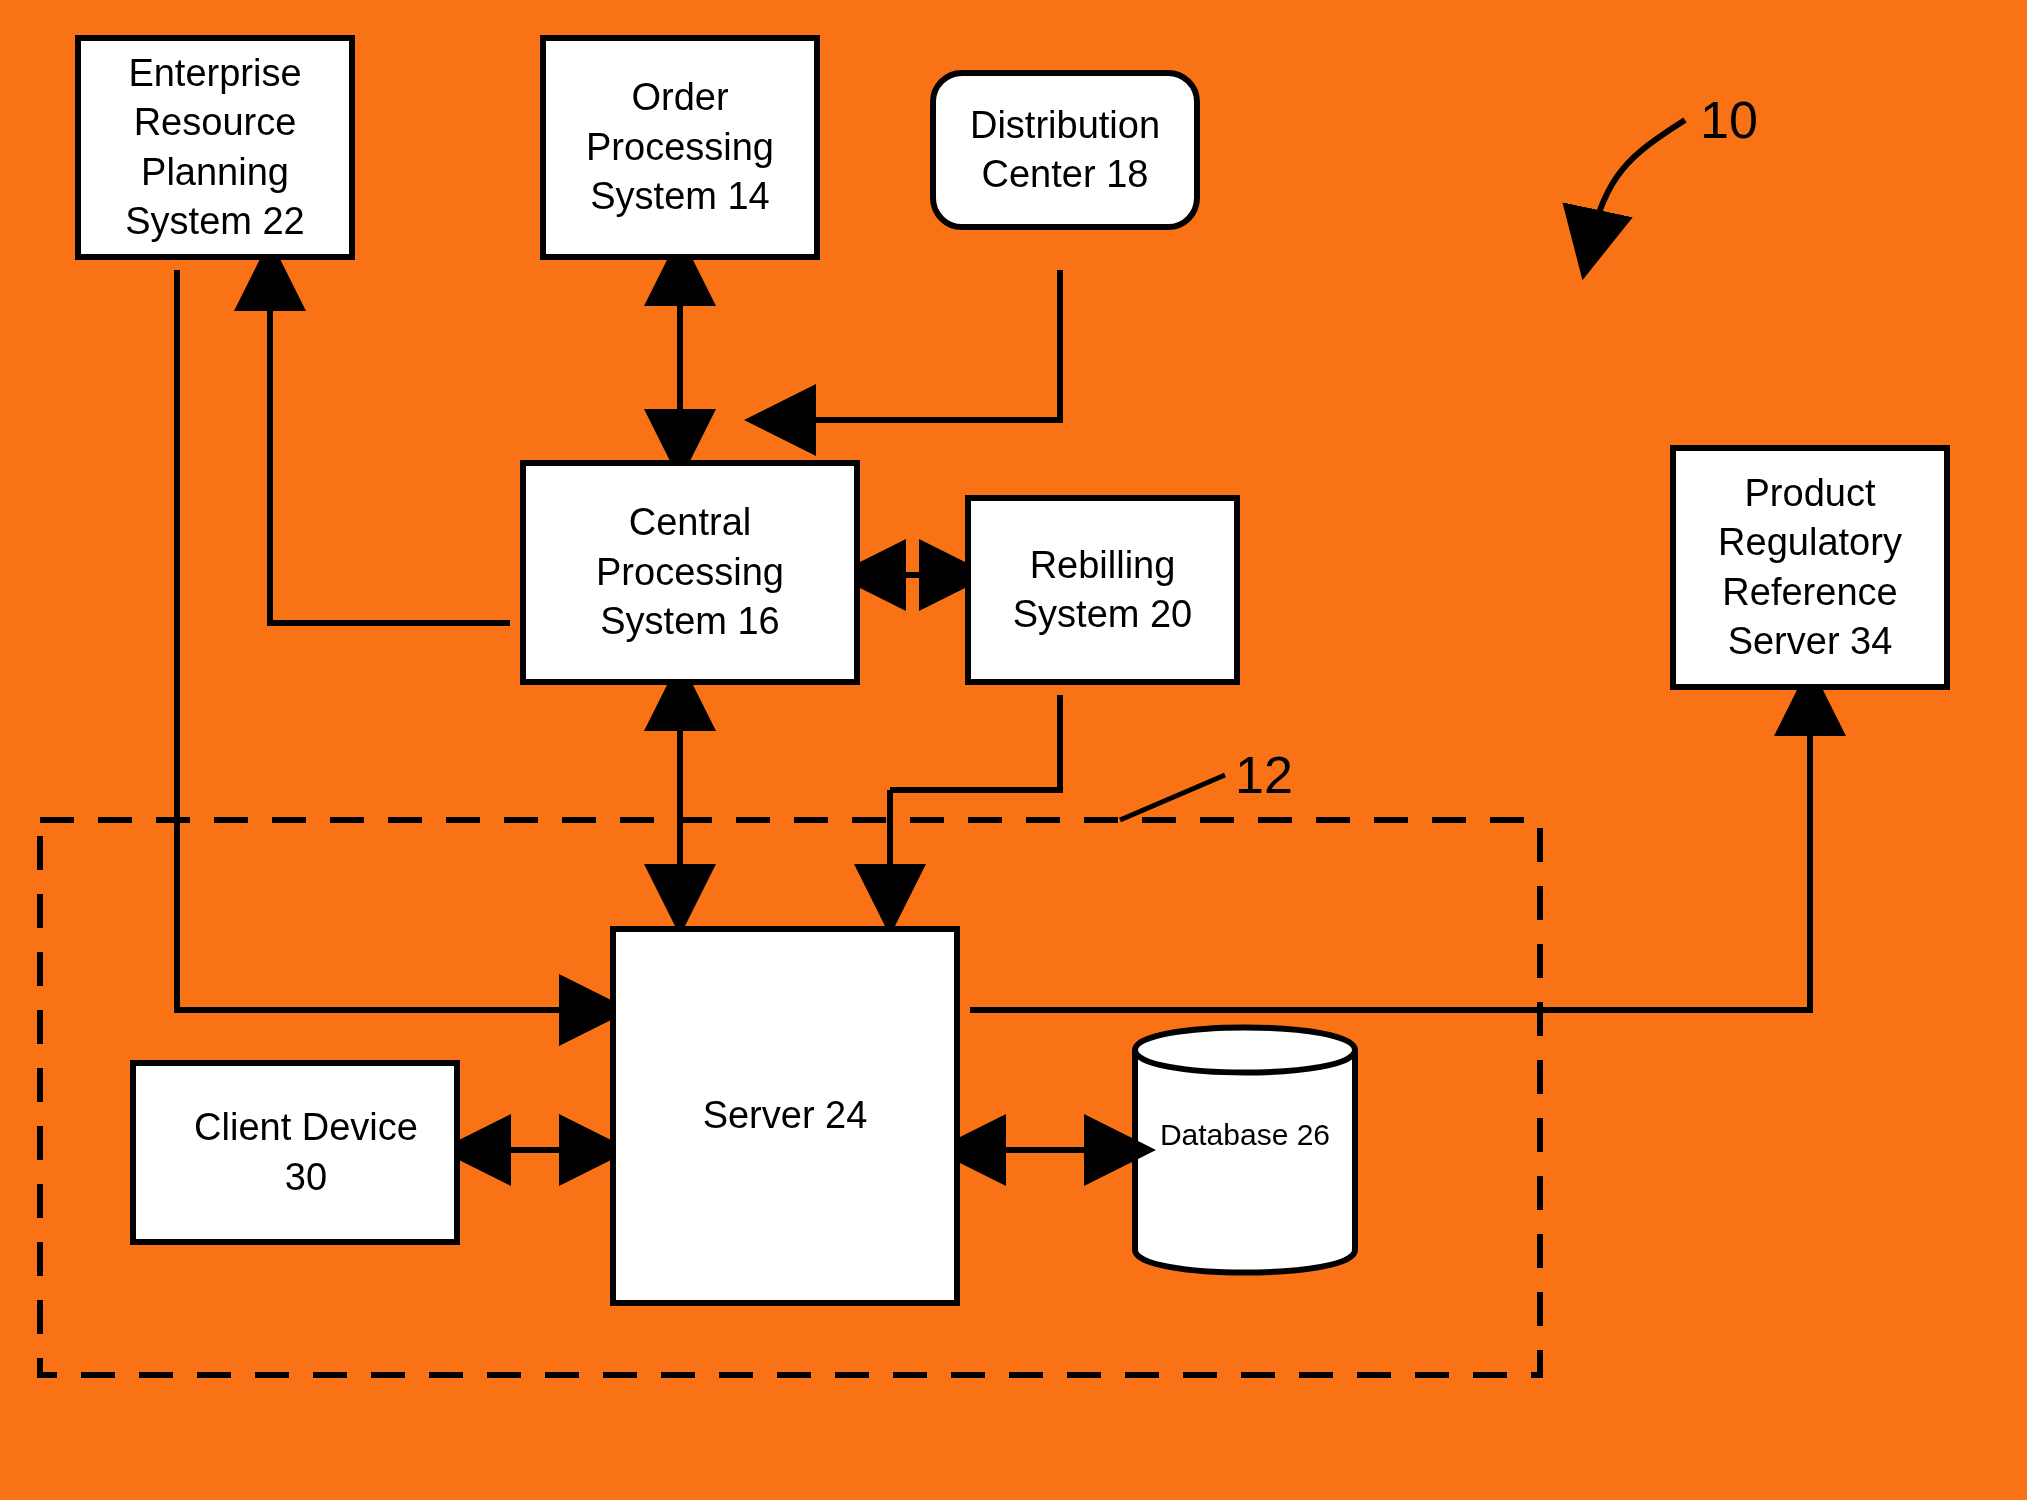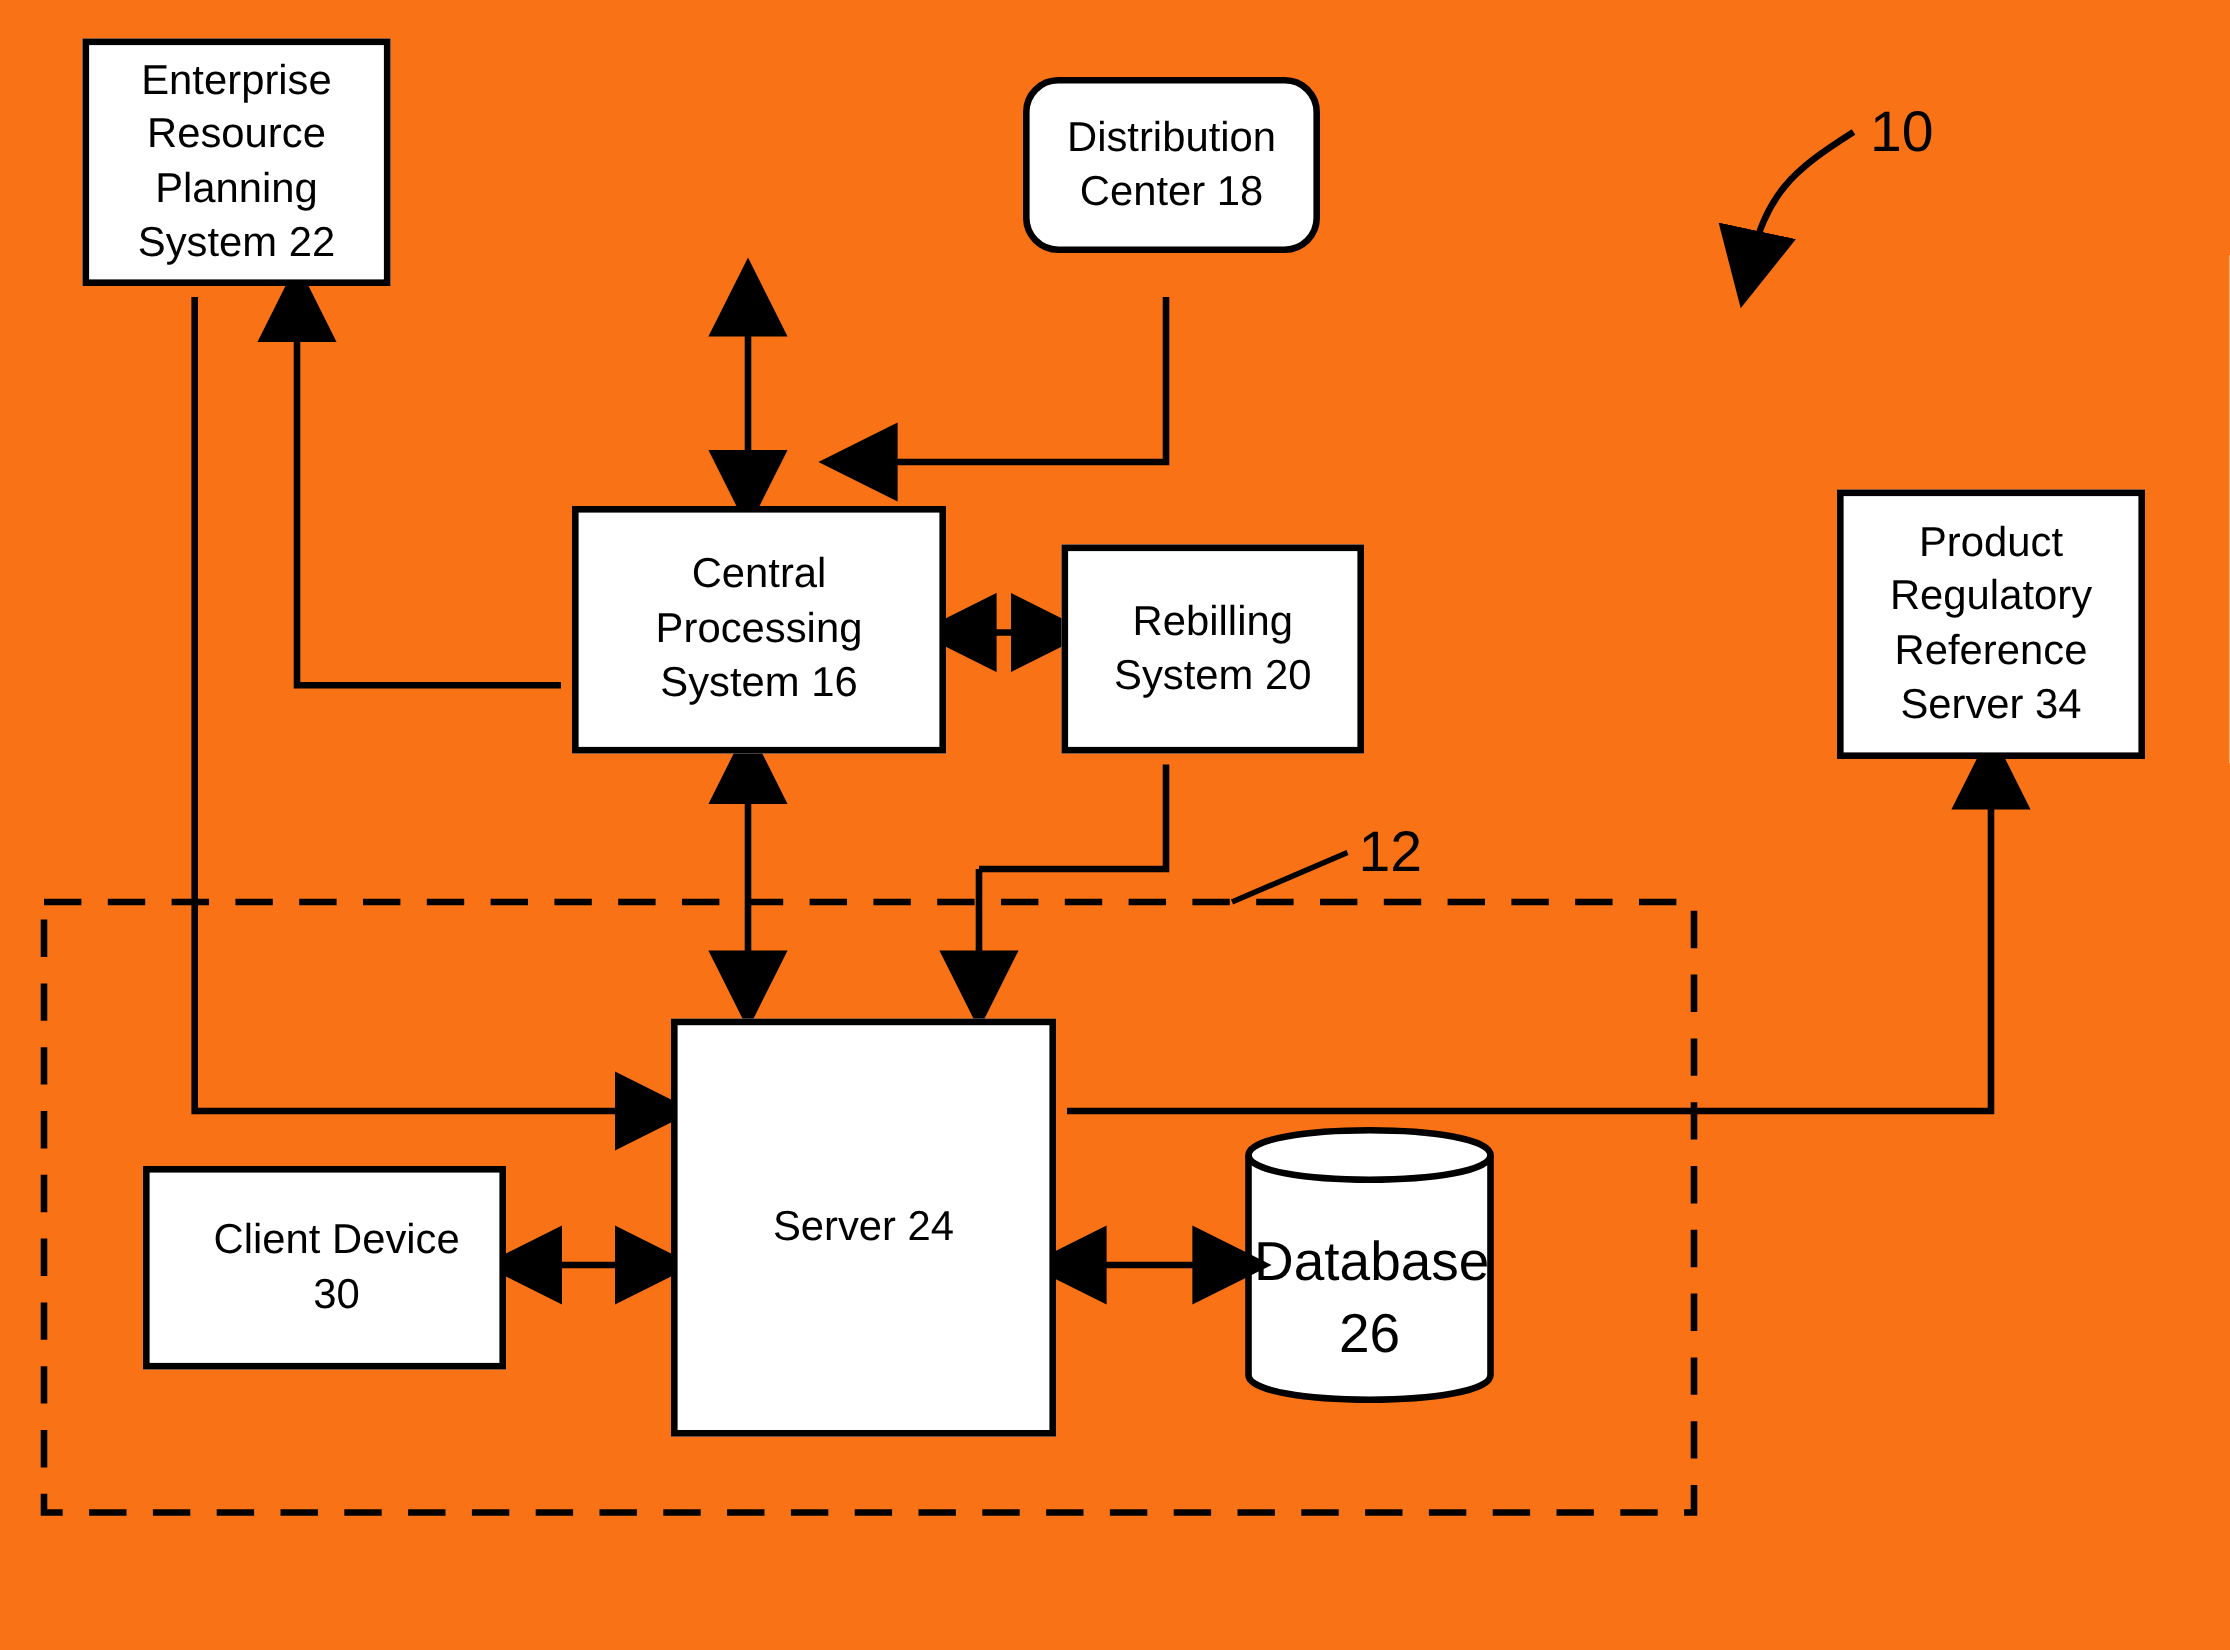--- a/index.html
+++ b/index.html
@@ -100,6 +100,9 @@
   <div class="box" style="left:75px;  top:35px;  width:280px; height:225px;">
       <span>Enterprise Resource Planning System 22</span>
     </div>
+  <div class="box" style="left:540px; top:35px;  width:280px; height:225px;">
+      <span>Order Processing System 14</span>
+    </div>
   <div class="box" style="left:930px; top:70px;  width:270px; height:160px;border-radius:32px;">
       <span>Distribution Center 18</span>
     </div>

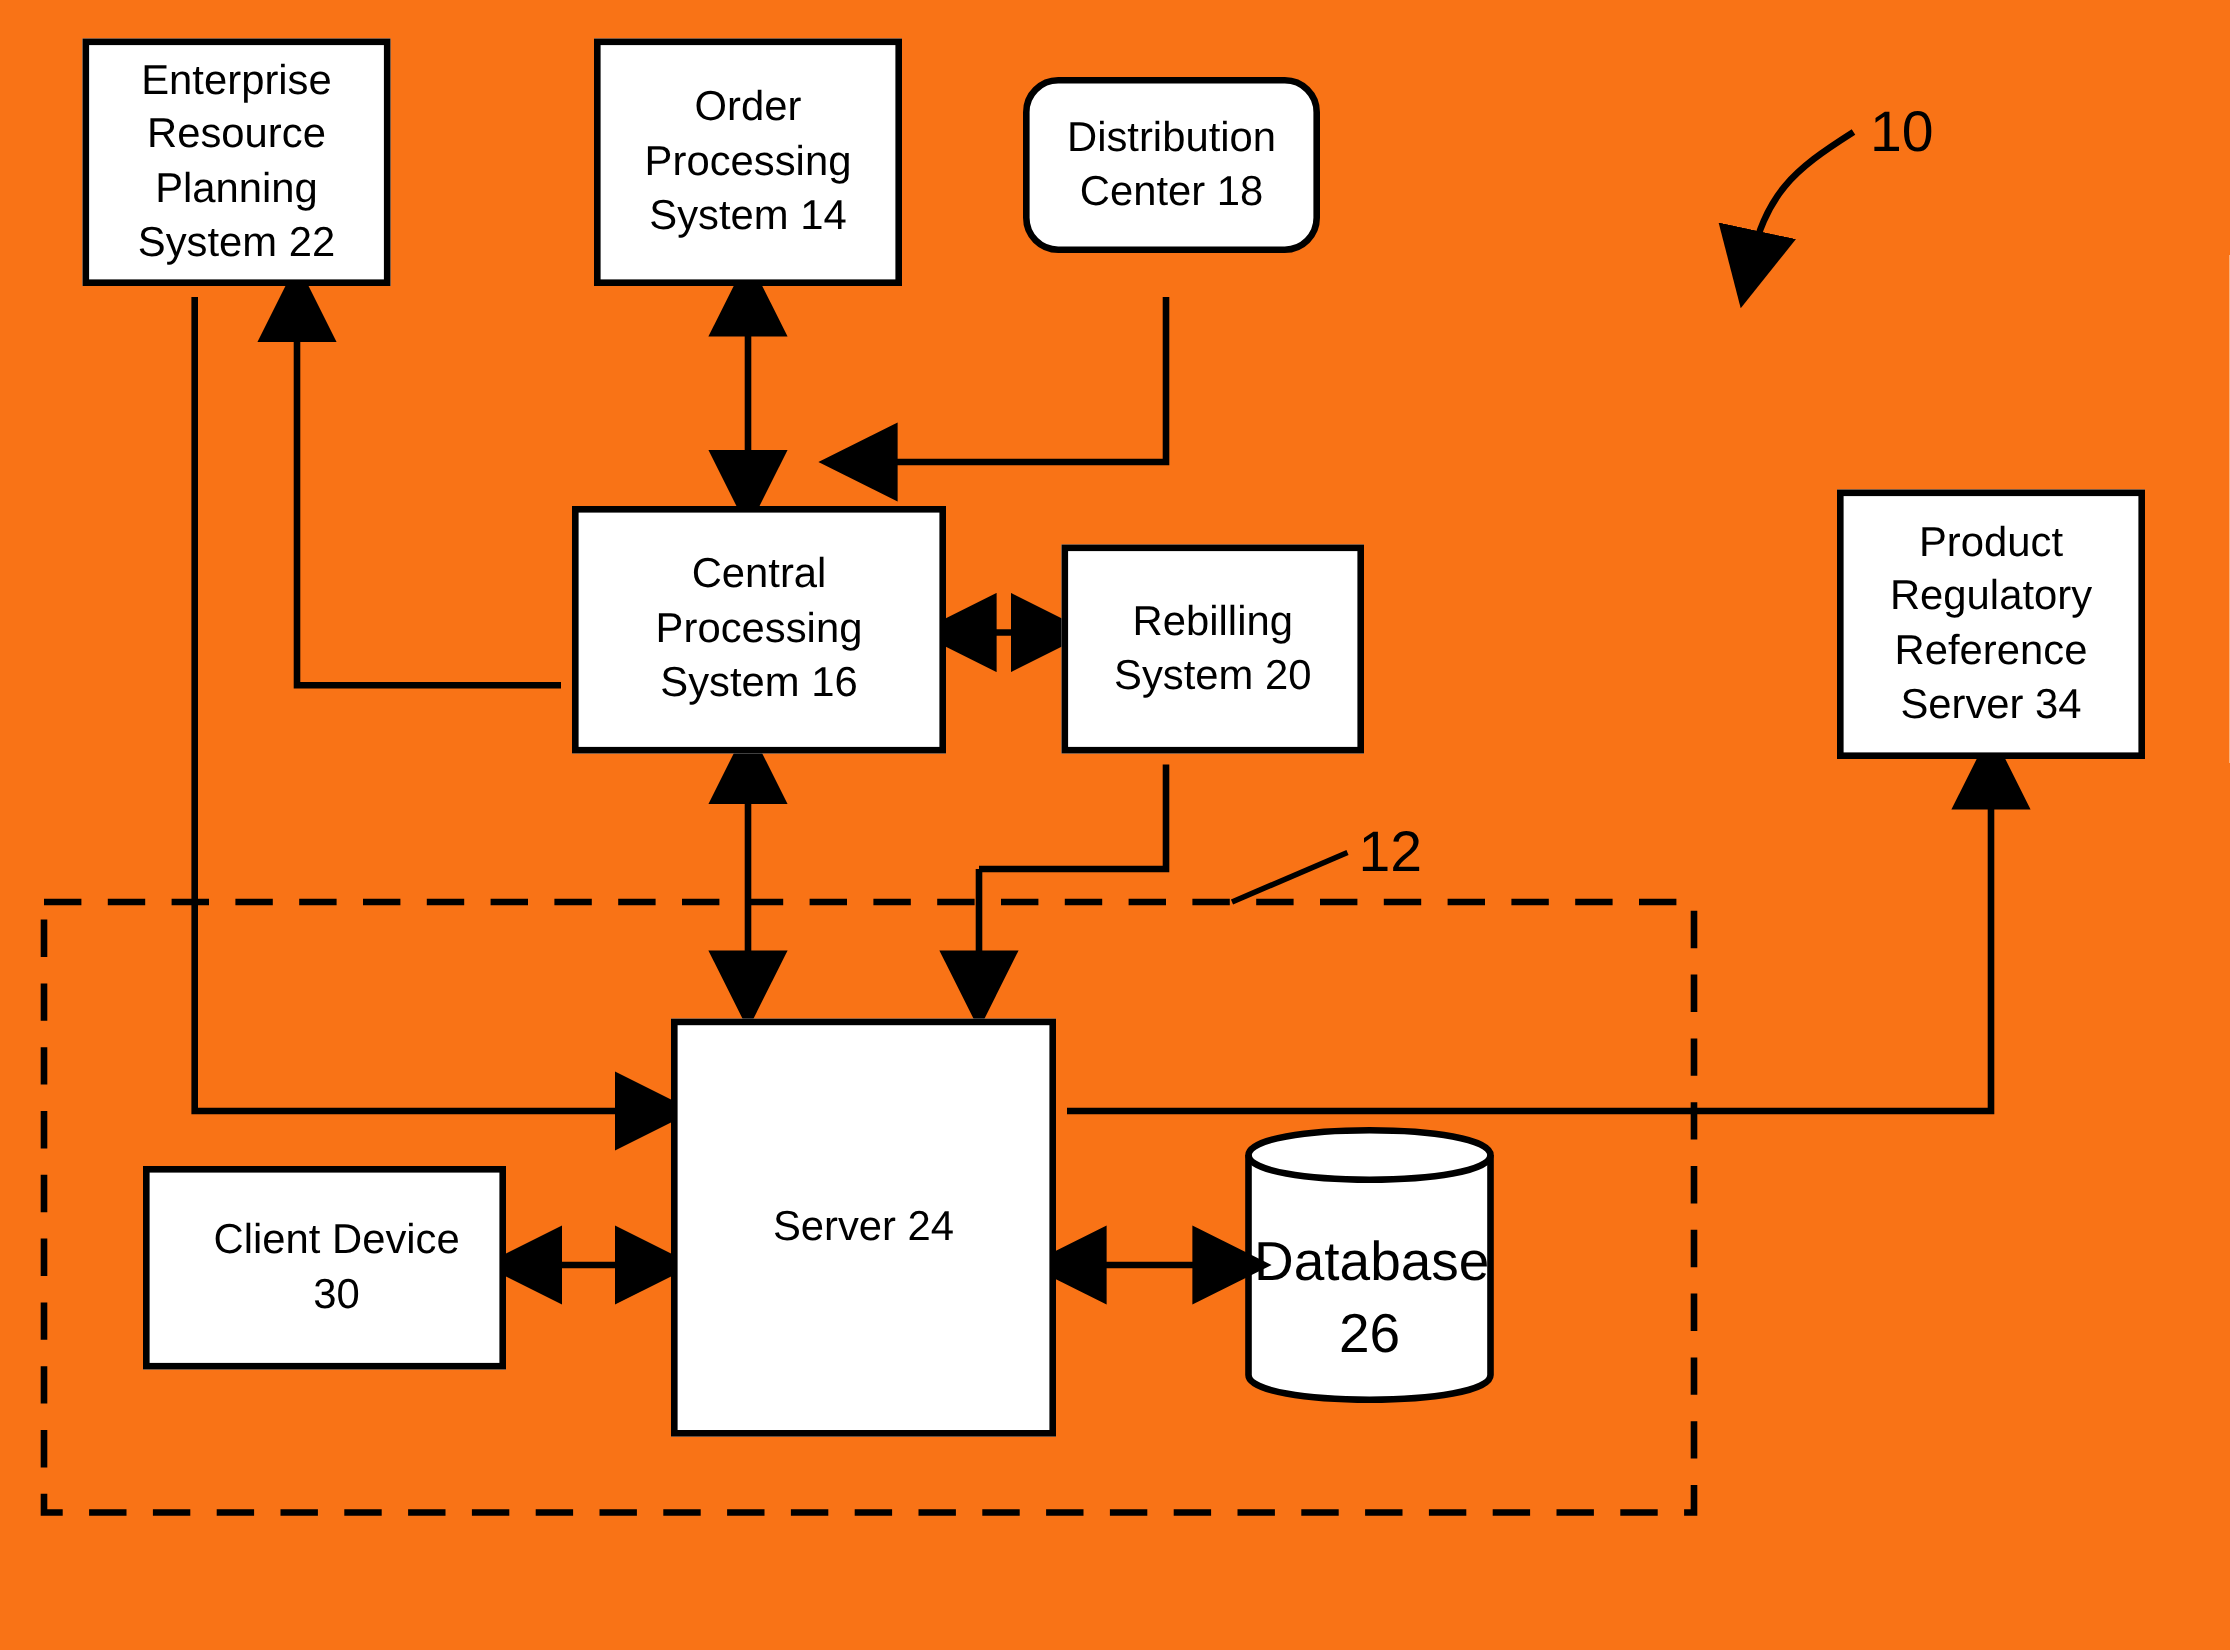--- a/index.html
+++ b/index.html
@@ -43,7 +43,7 @@
   .cyl-label {
     position: absolute;
     text-align: center;
-    font-size: 50px;
+    font-size: 30px;
     line-height: 1.3;
   }
 </style>

